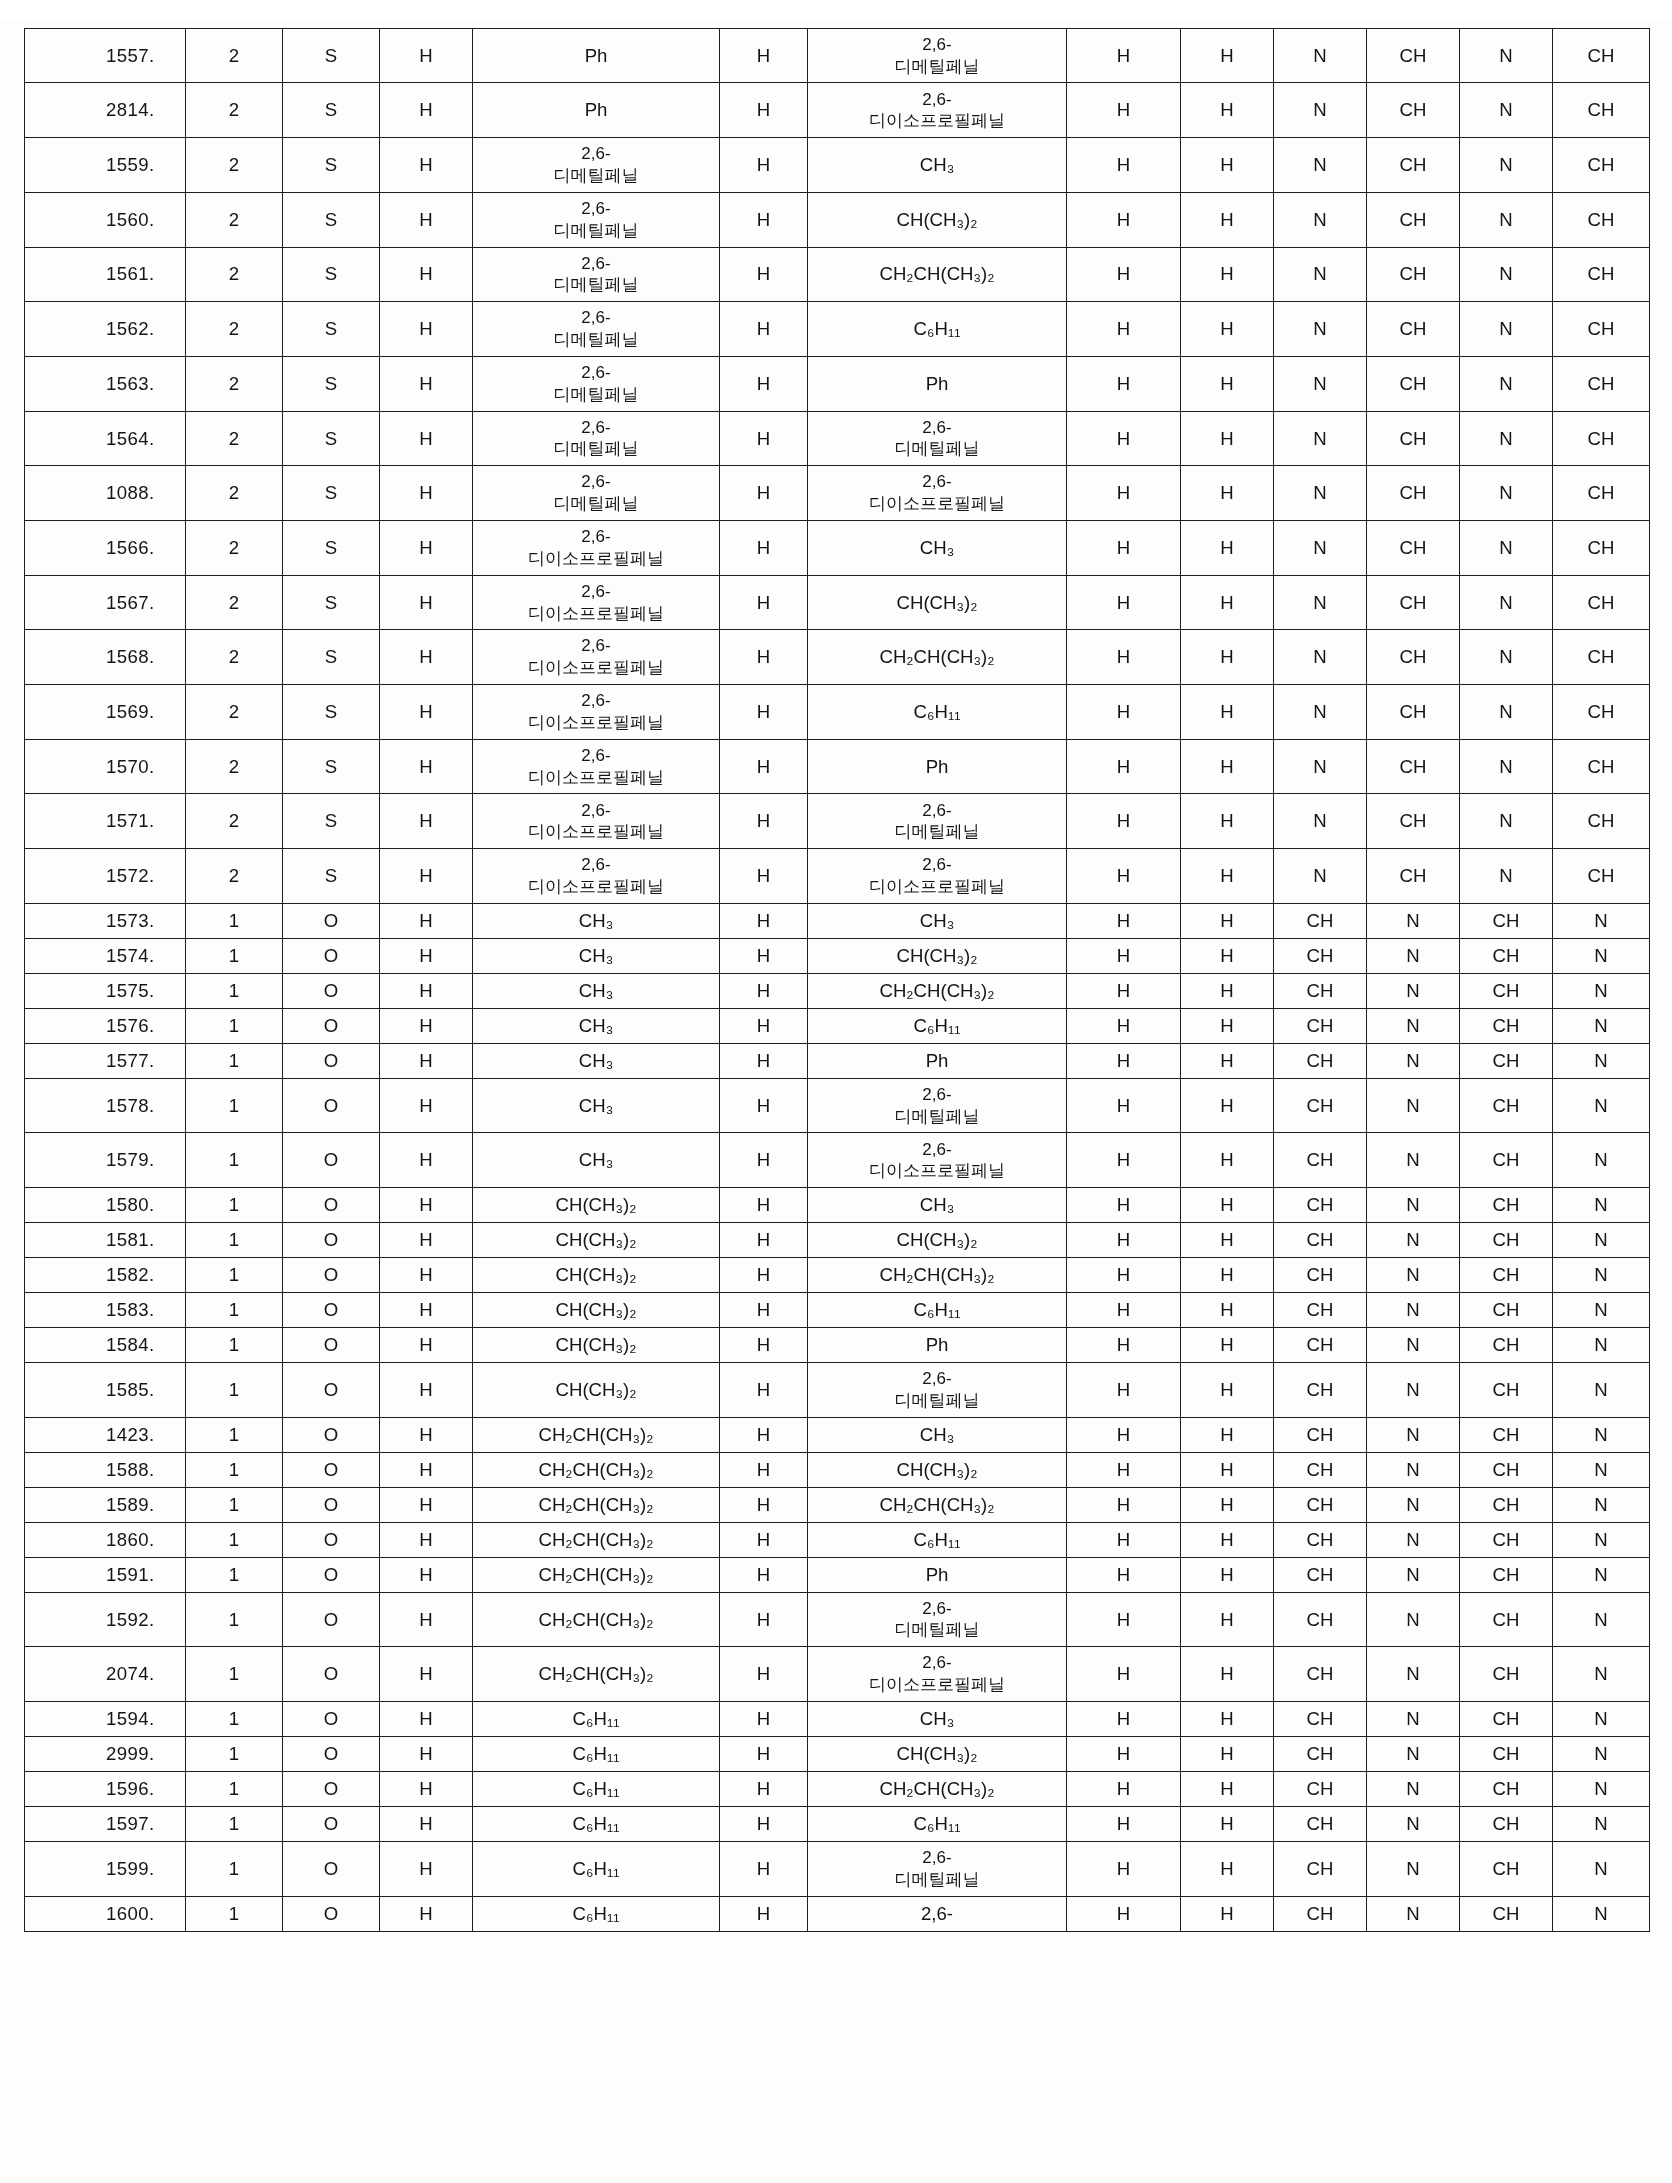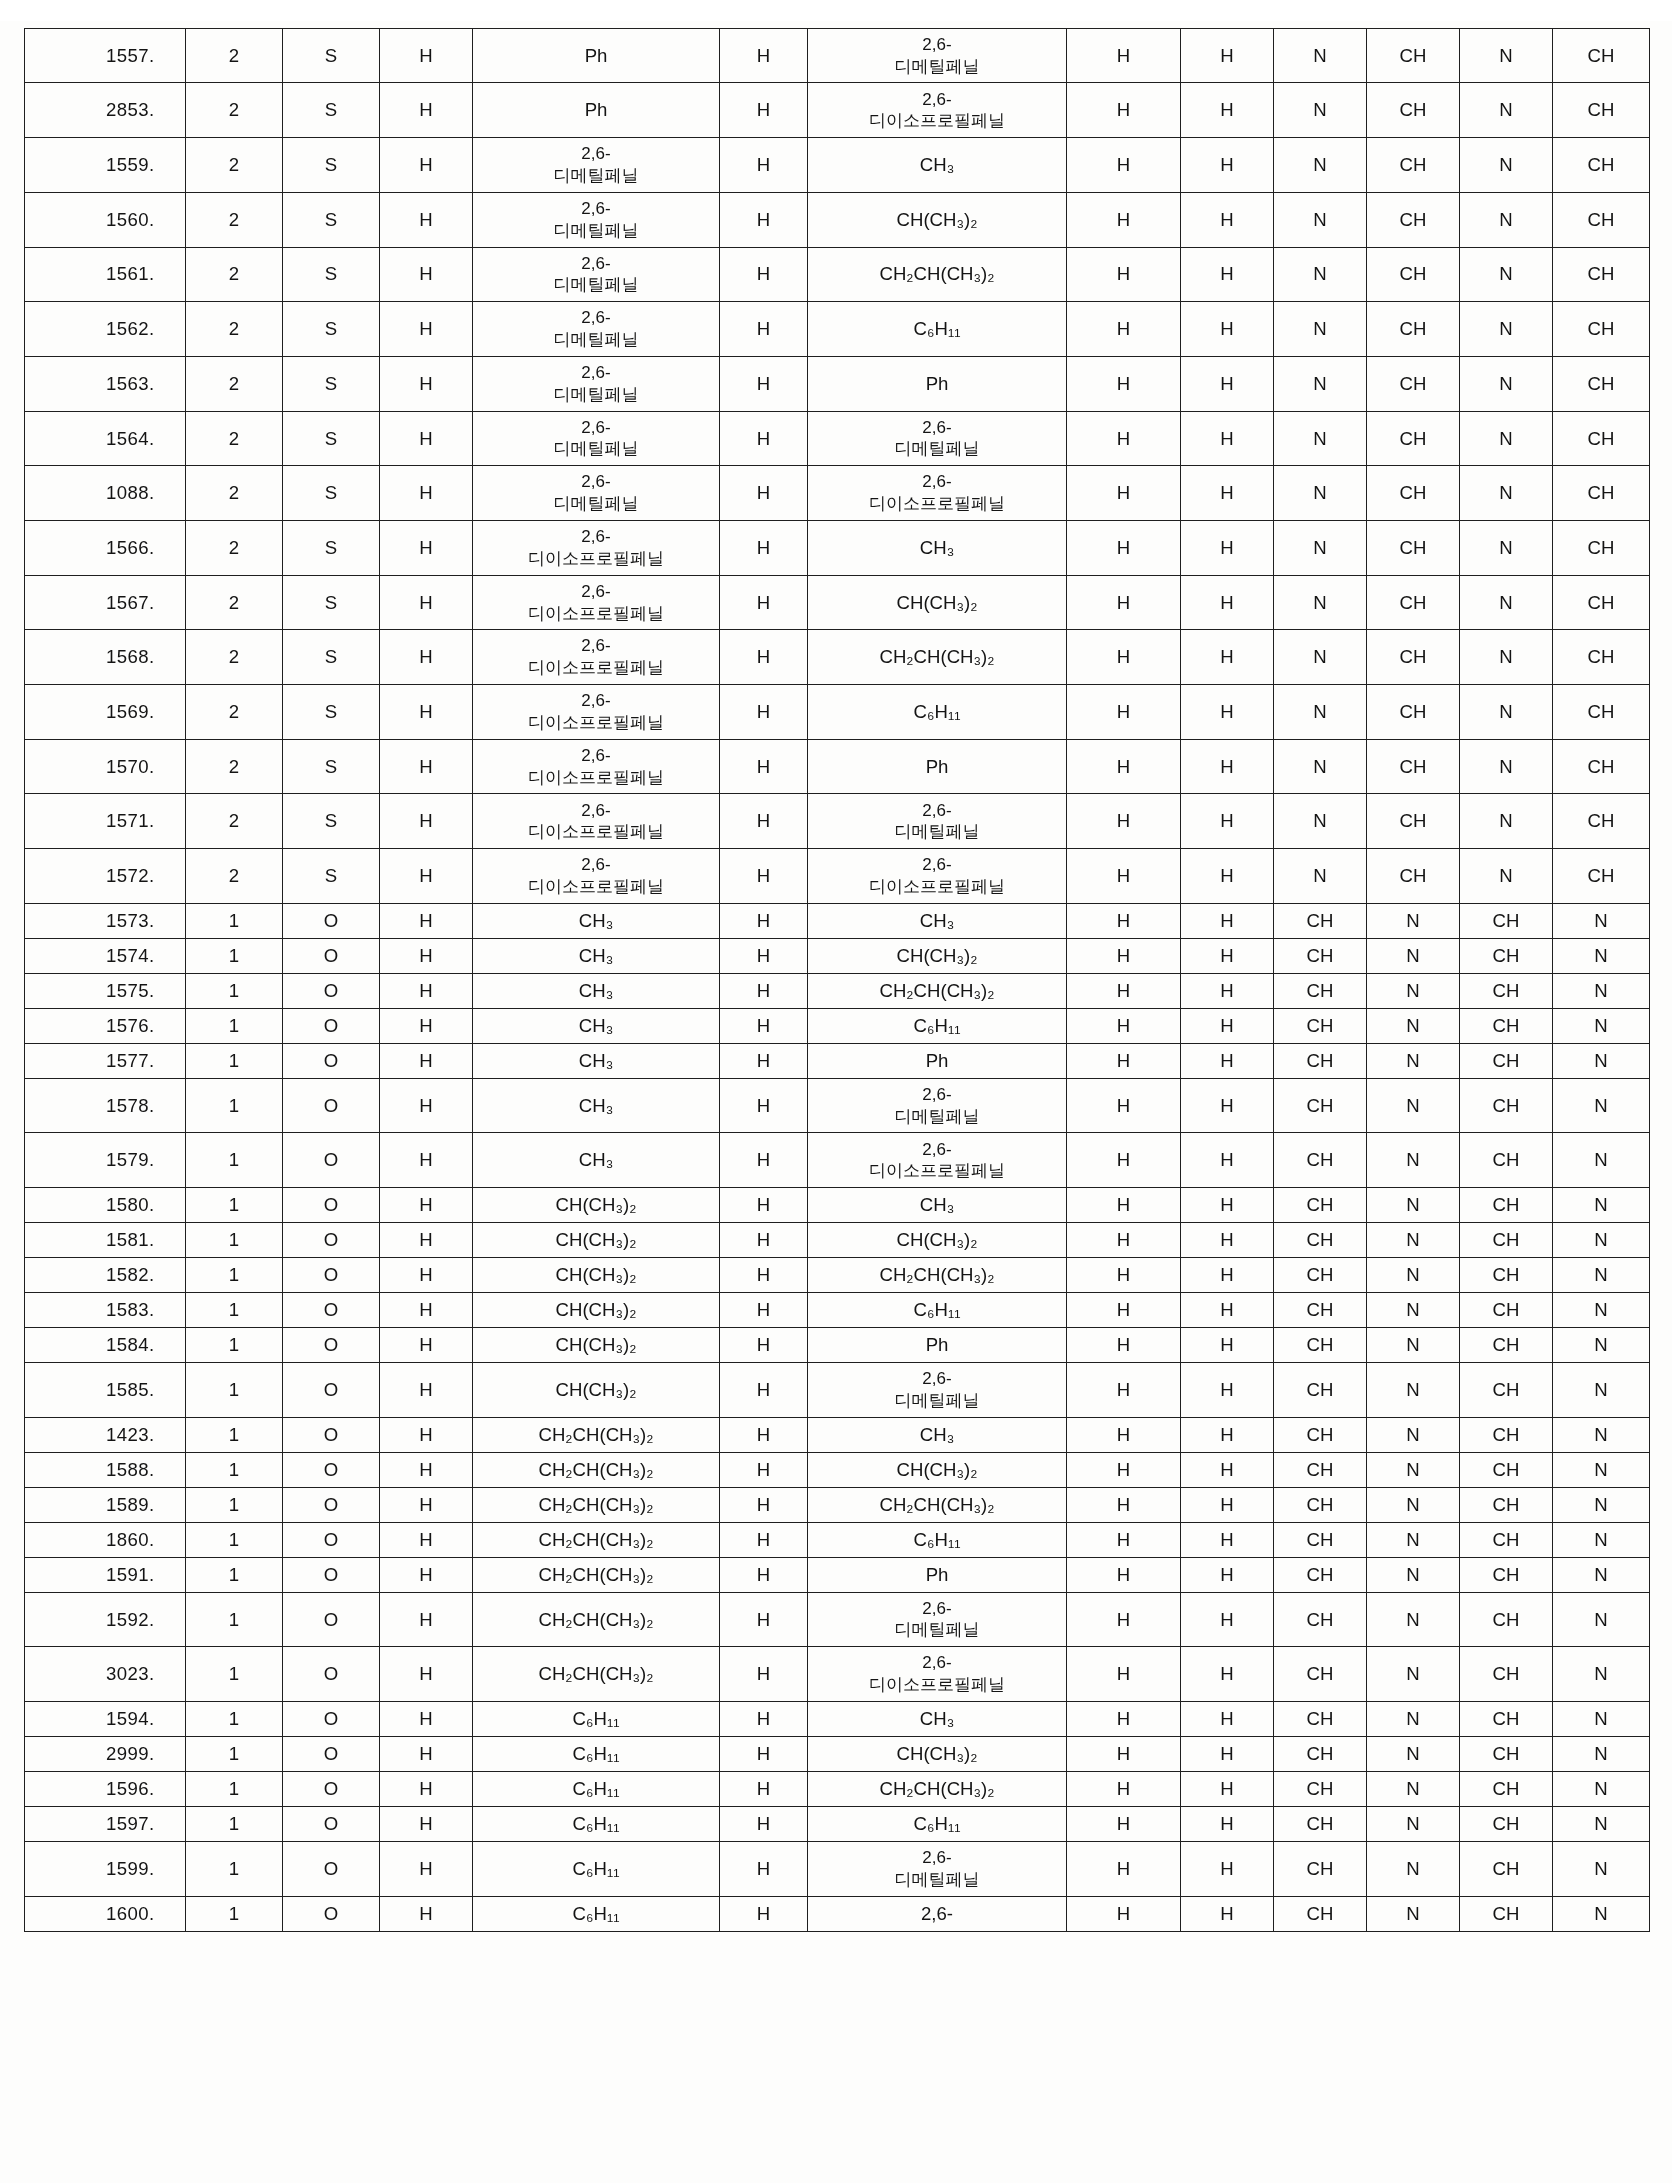--- a/index.html
+++ b/index.html
@@ -98,7 +98,7 @@
           <td class="c12">CH</td>
         </tr>
         <tr>
-          <td class="c0">2853.</td>
+          <td class="c0">2814.</td>
           <td class="c1">2</td>
           <td class="c2">S</td>
           <td class="c3">H</td>

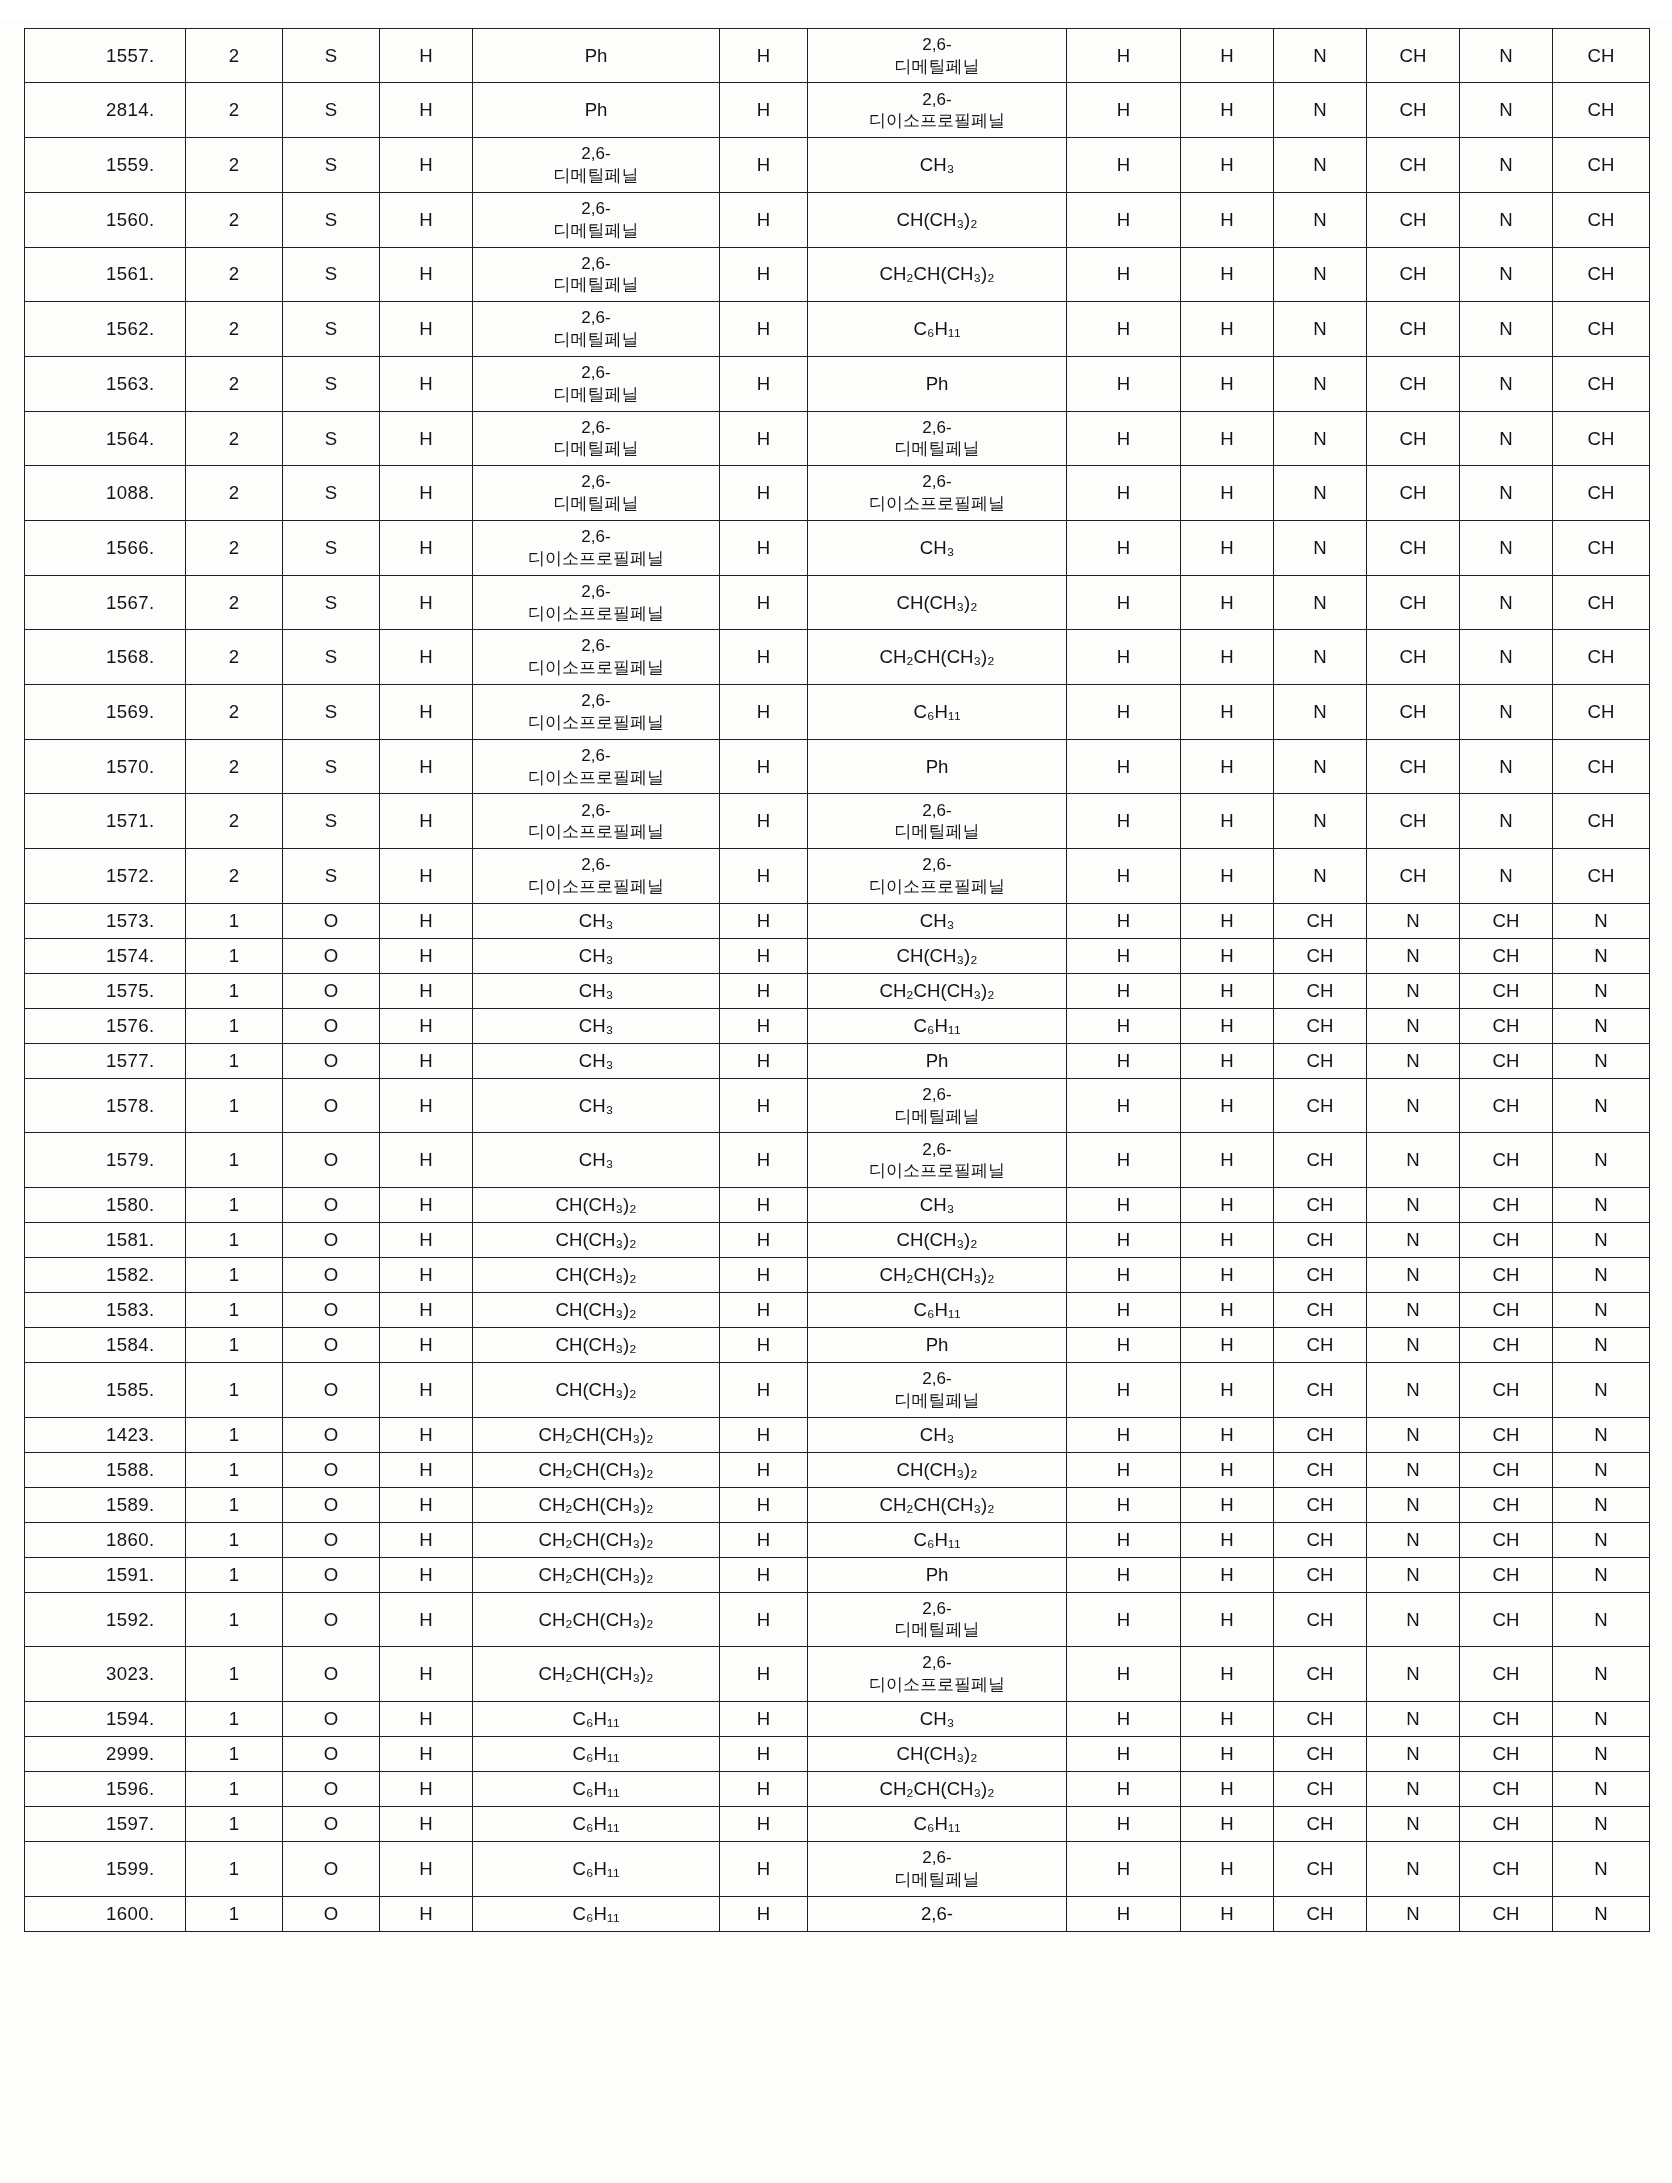--- a/index.html
+++ b/index.html
@@ -631,7 +631,7 @@
           <td class="c12">N</td>
         </tr>
         <tr>
-          <td class="c0">3023.</td>
+          <td class="c0">2074.</td>
           <td class="c1">1</td>
           <td class="c2">O</td>
           <td class="c3">H</td>

